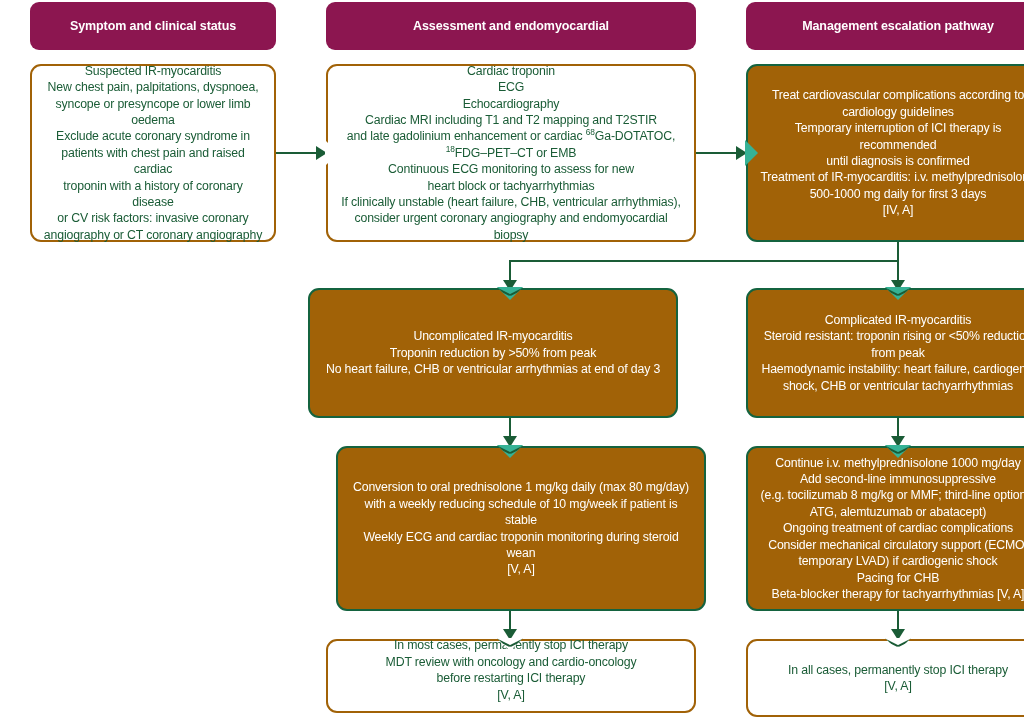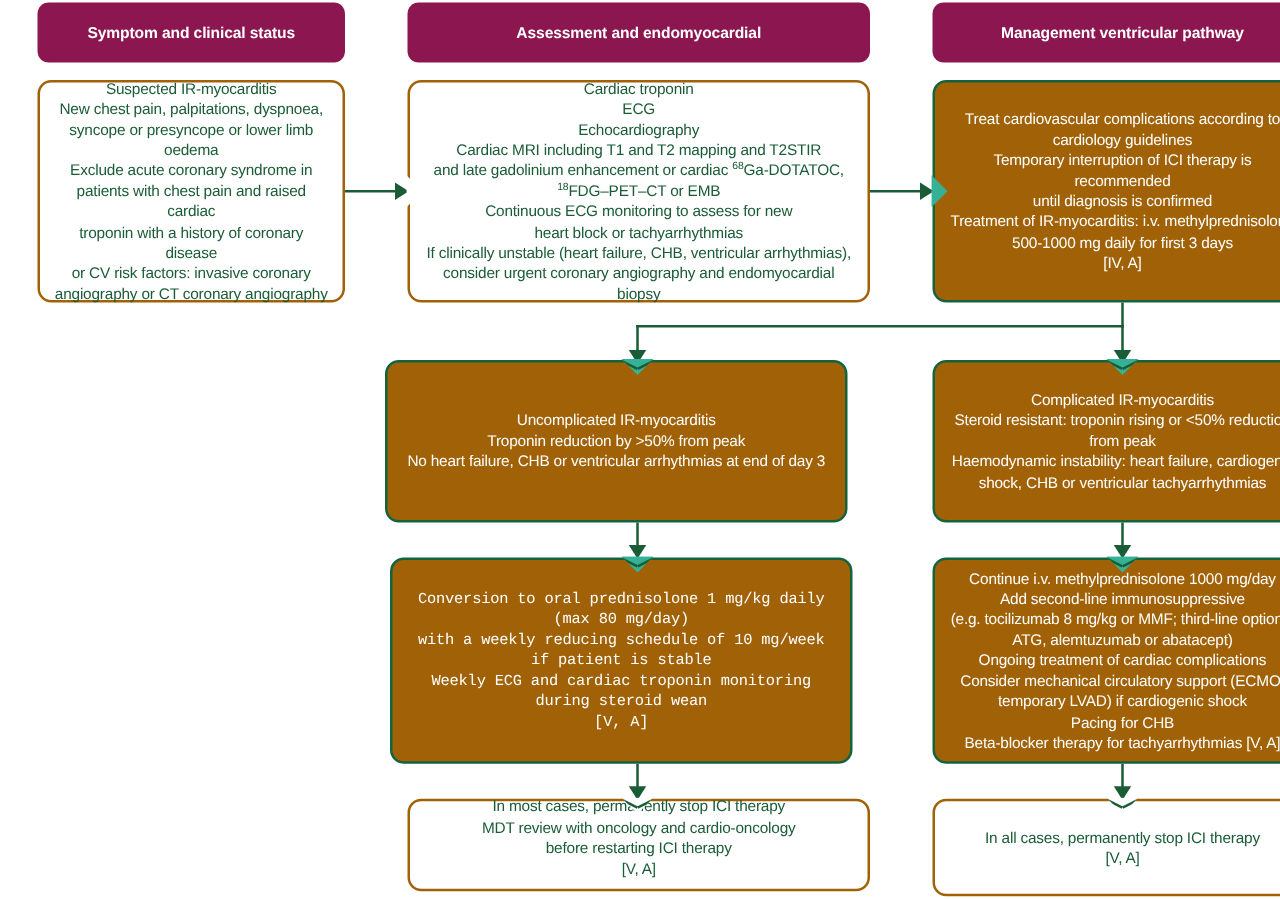--- a/index.html
+++ b/index.html
@@ -149,7 +149,7 @@
   </div>
 
   <div class="header-pill" style="left:718px; top:2px; width:304px; height:48px;">
-    <span>Management ventricular pathway</span>
+    <span>Management escalation pathway</span>
   </div>
 
   <div class="box white" style="left:2px; top:64px; width:246px; height:178px;">

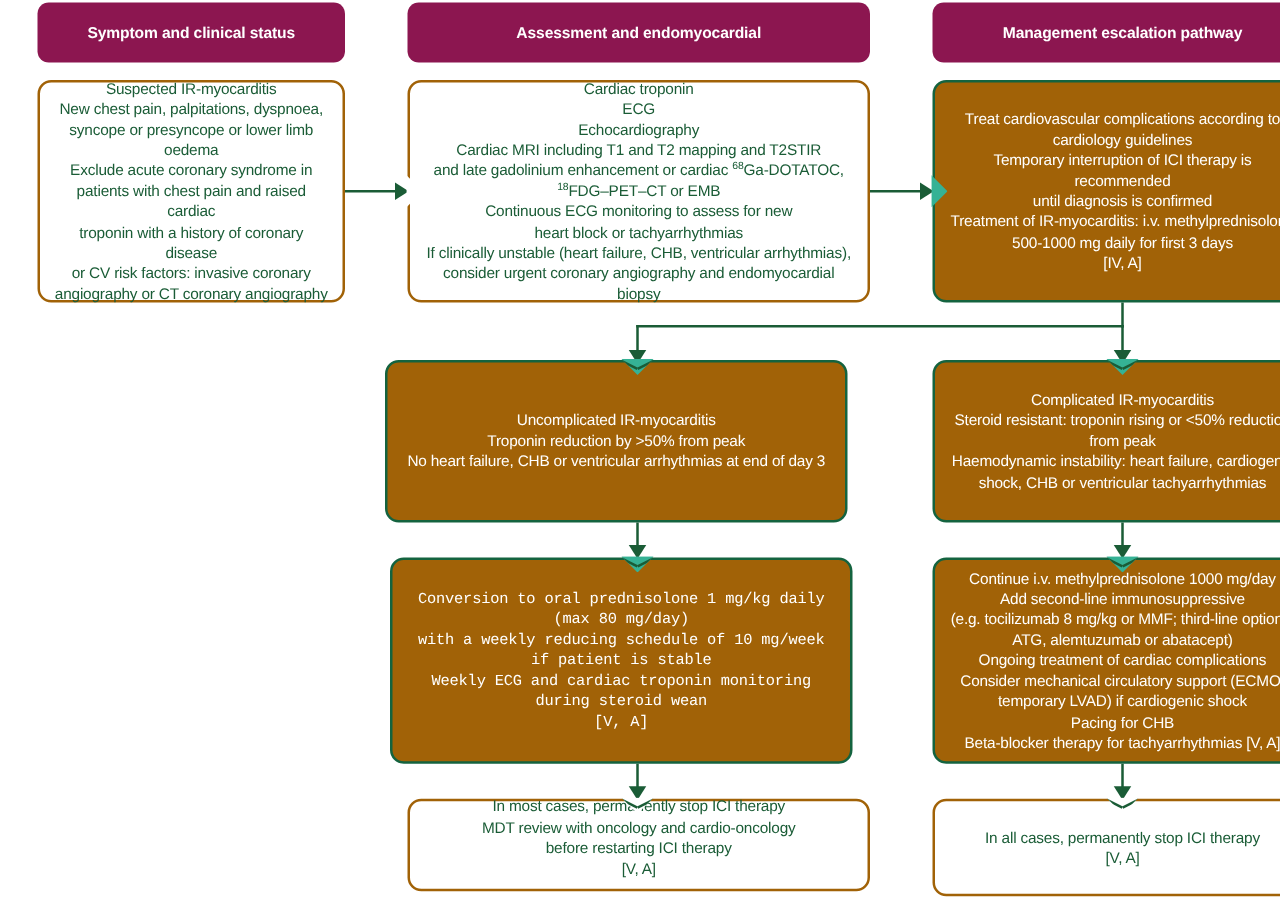--- a/index.html
+++ b/index.html
@@ -195,7 +195,7 @@
   <div class="vline" style="left:869px; top:418px; height:22px;"></div>
   <div class="arrow-down" style="left:863px; top:436px;"></div>
 
-  <div class="box teal" style="left:284px; top:446px; width:370px; height:165px;font-family:Liberation Mono, monospace;">
+  <div class="box teal" style="left:308px; top:446px; width:370px; height:165px;">
     <div class="txt">Conversion to oral prednisolone 1 mg/kg daily (max 80 mg/day)<br>with a weekly reducing schedule of 10 mg/week if patient is stable<br>Weekly ECG and cardiac troponin monitoring during steroid wean<br>[V, A]</div>
   </div>
   <div class="notch-top on-teal" style="left:469px; top:445px;"></div>

